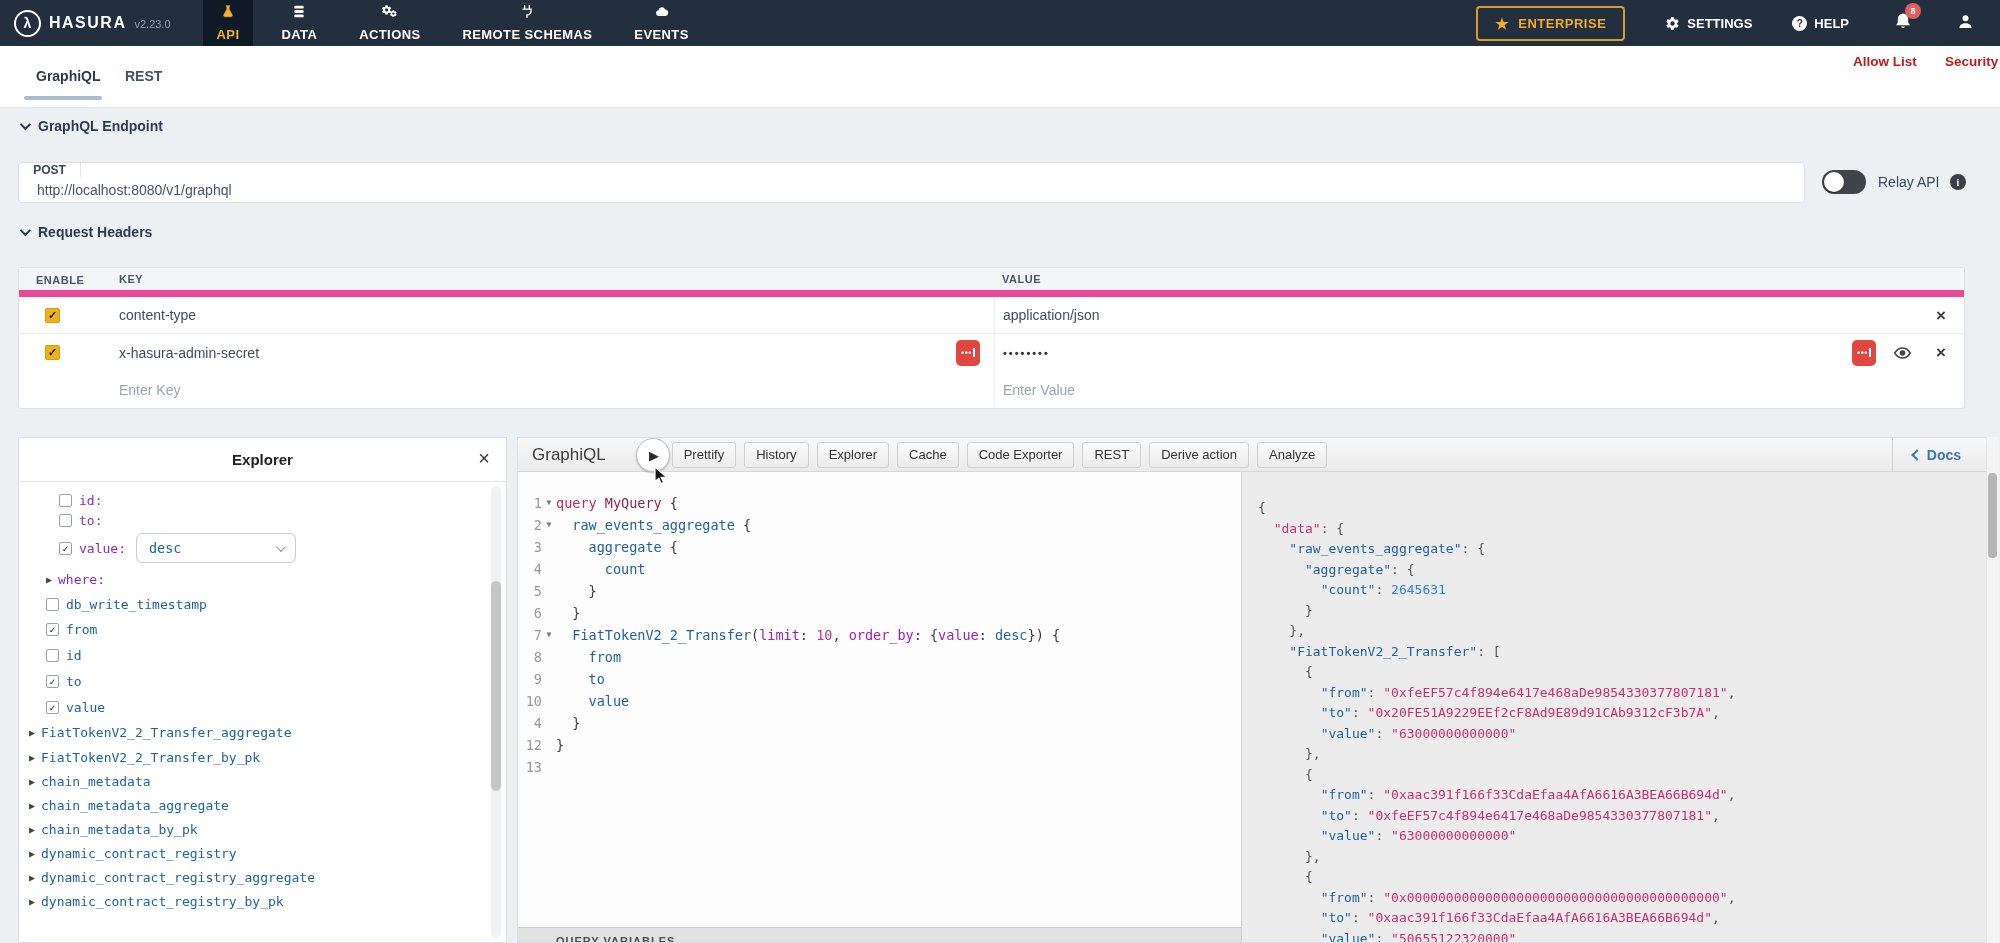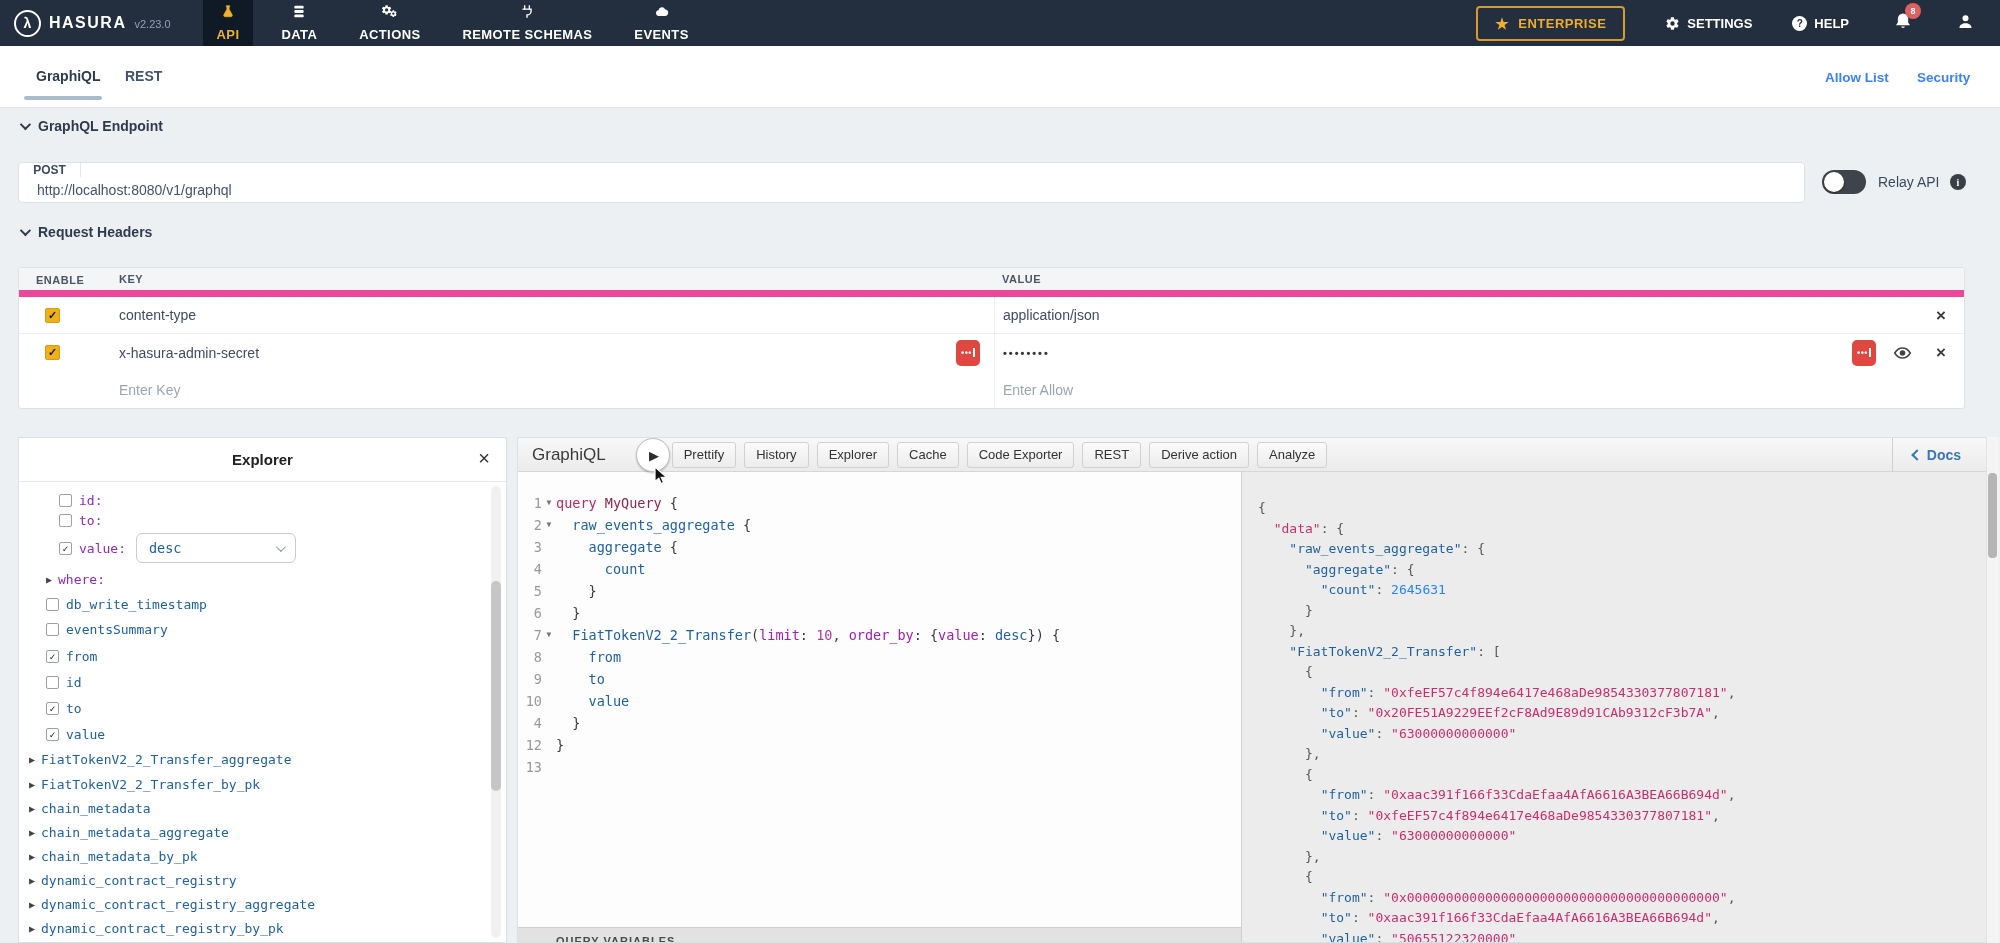--- a/index.html
+++ b/index.html
@@ -32,7 +32,7 @@
   .tabbar { position:absolute; left:0; top:46px; width:2000px; height:62px; background:#fff; border-bottom:1px solid #e2e5e9; }
   .tab { position:absolute; top:22px; font-size:14px; font-weight:bold; color:#2c3a4e; cursor:pointer; }
   .tab-underline { position:absolute; left:24px; top:50px; width:78px; height:4px; background:#a9bccc; border-radius:2px; }
-  .tab-right { position:absolute; top:24px; font-size:13.5px; font-weight:bold; color:#3b82f6; cursor:pointer; }
+  .tab-right { position:absolute; top:8px; font-size:13.5px; font-weight:bold; color:#b91c1c; cursor:pointer;margin-left:28px; }
 
   
   .sect-head { position:absolute; display:flex; align-items:center; gap:10px; font-size:14px; font-weight:bold; color:#2f3a4c; cursor:pointer; }

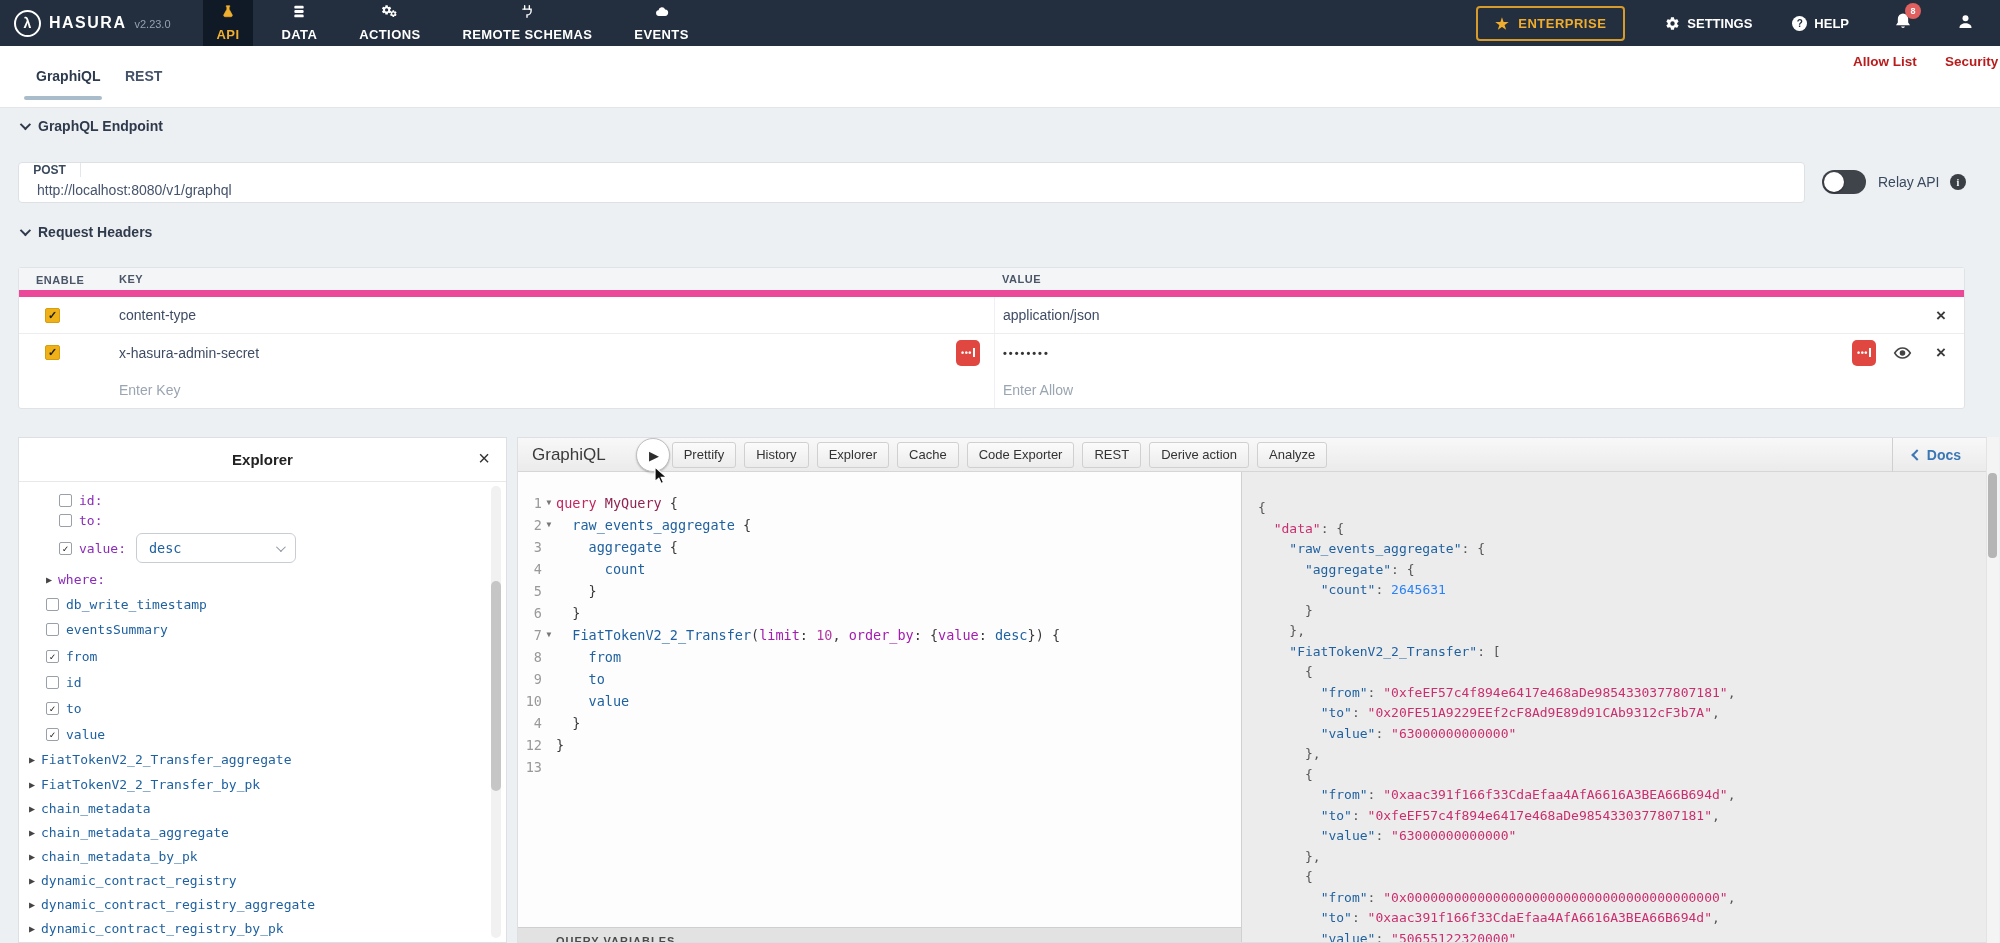--- a/index.html
+++ b/index.html
@@ -299,7 +299,7 @@
           <span class="ph">Enter Key</span>
         </div>
       <div class="col-value">
-          <span class="ph">Enter Allow</span>
+          <span class="ph">Enter Value</span>
         </div>
     </div>
   </div>

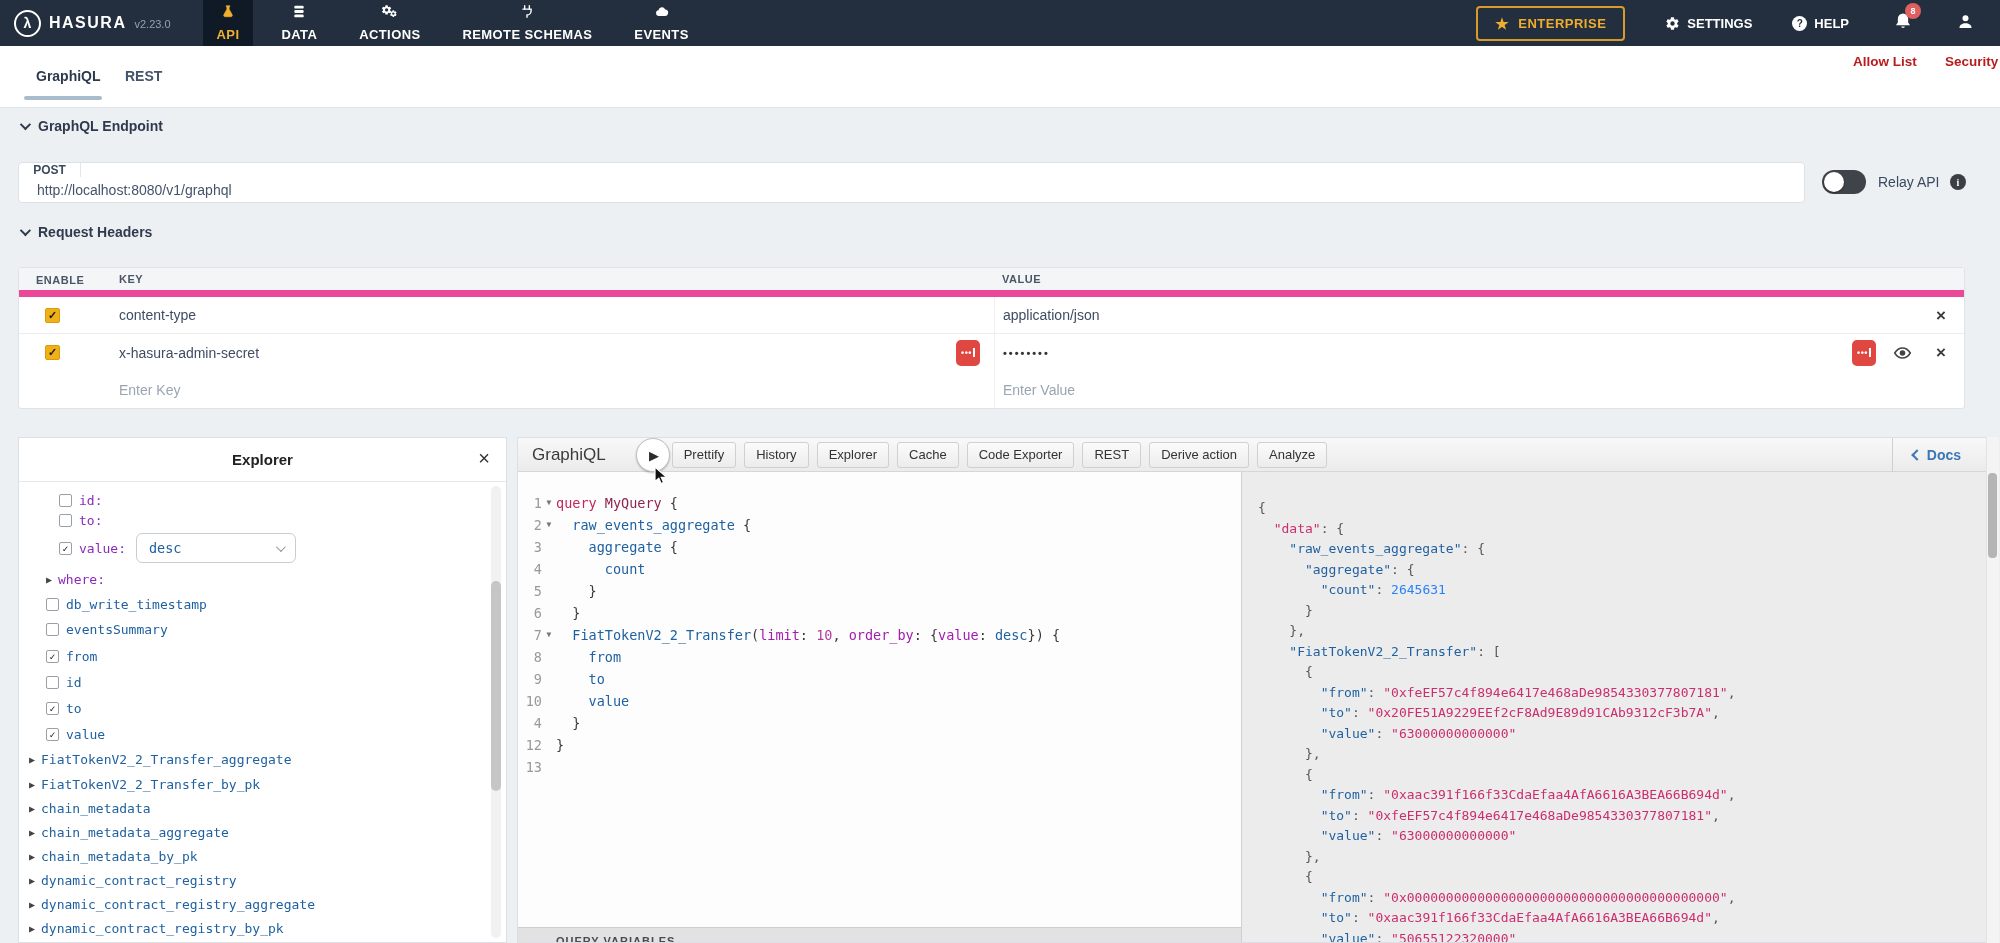--- a/index.html
+++ b/index.html
@@ -333,10 +333,6 @@
         <div class="exp-row" style="height: 24px; padding-left: 27px;">
           <span class="xcheck"></span>
           <span class="lab-field">db_write_timestamp</span>
-        </div>
-        <div class="exp-row" style="height: 27px; padding-left: 27px;">
-          <span class="xcheck"></span>
-          <span class="lab-field">eventsSummary</span>
         </div>
         <div class="exp-row" style="height: 26px; padding-left: 27px;">
           <span class="xcheck">✓</span>

